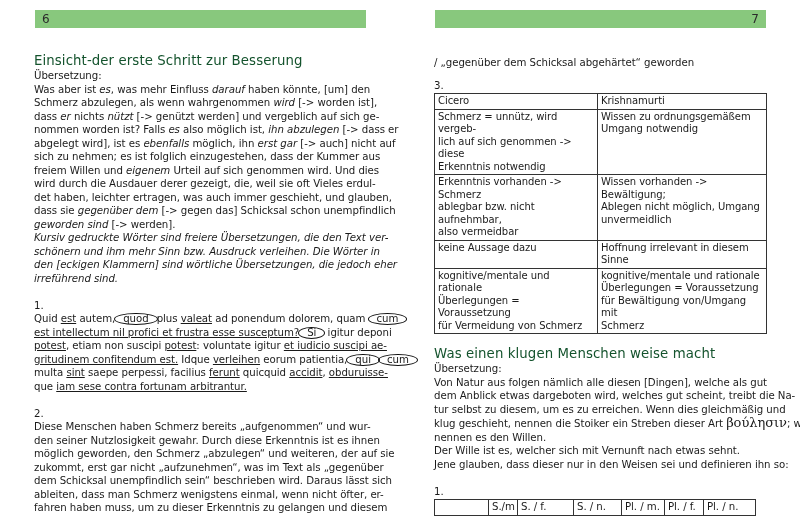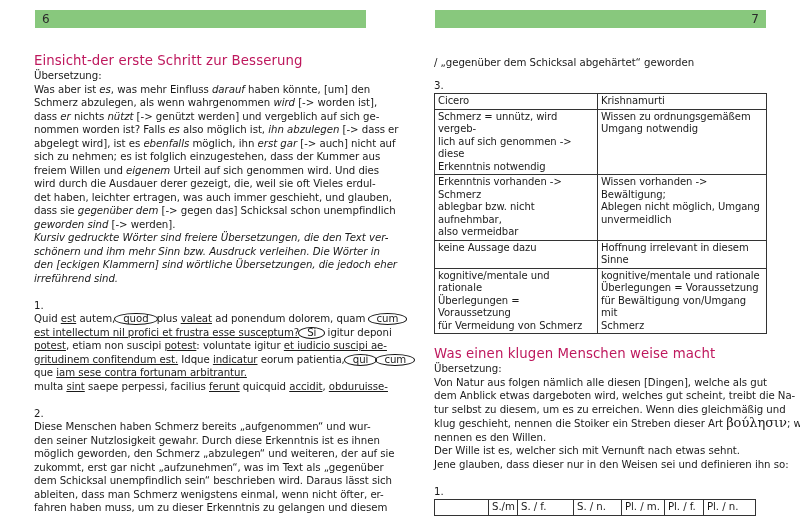--- a/index.html
+++ b/index.html
@@ -25,7 +25,7 @@
     .page-right .content { left: 34px; top: 56px; width: 340px; }
 
     h2.heading {
-      margin: 0; font-size: 13.3px; line-height: 16px; font-weight: normal; color: #be185d;
+      margin: 0; font-size: 13.3px; line-height: 16px; font-weight: normal; color: #14532d;
       letter-spacing: 0.1px;
     }
     .line { white-space: nowrap; }

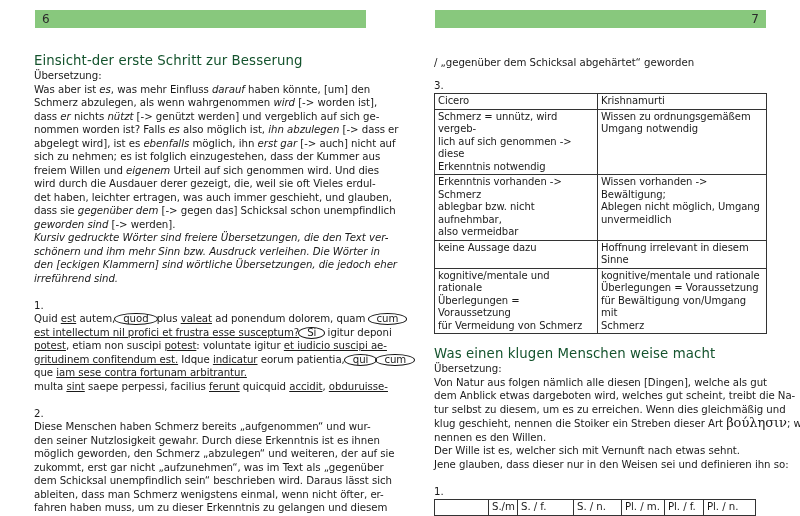--- a/index.html
+++ b/index.html
@@ -92,7 +92,7 @@
         <div class="line"><span class="">Quid </span><span class="ul">est</span><span class=""> autem,</span><span class="circ">quod</span><span class="">plus </span><span class="ul">valeat</span><span class=""> ad ponendum dolorem, quam </span><span class="circ">cum</span></div>
         <div class="line"><span class="ul">est intellectum nil profici et frustra esse susceptum?</span><span class="circ">Si</span><span class=""> igitur deponi</span></div>
         <div class="line"><span class="ul">potest</span><span class="">, etiam non suscipi </span><span class="ul">potest</span><span class="">: voluntate igitur </span><span class="ul">et iudicio suscipi ae-</span></div>
-        <div class="line"><span class="ul">gritudinem confitendum est.</span><span class=""> Idque </span><span class="ul">indicatur</span><span class=""> eorum patientia,</span><span class="circ">qui</span><span class="circ">cum</span></div>
+        <div class="line"><span class="ul">gritudinem confitendum est.</span><span class=""> Idque </span><span class="ul">verleihen</span><span class=""> eorum patientia,</span><span class="circ">qui</span><span class="circ">cum</span></div>
         <div class="line"><span class="">que </span><span class="ul">iam sese contra fortunam arbitrantur.</span></div>
         <div class="line"><span class="">multa </span><span class="ul">sint</span><span class=""> saepe perpessi, facilius </span><span class="ul">ferunt</span><span class=""> quicquid </span><span class="ul">accidit</span><span class="">, </span><span class="ul">obduruisse-</span></div>
       </div>

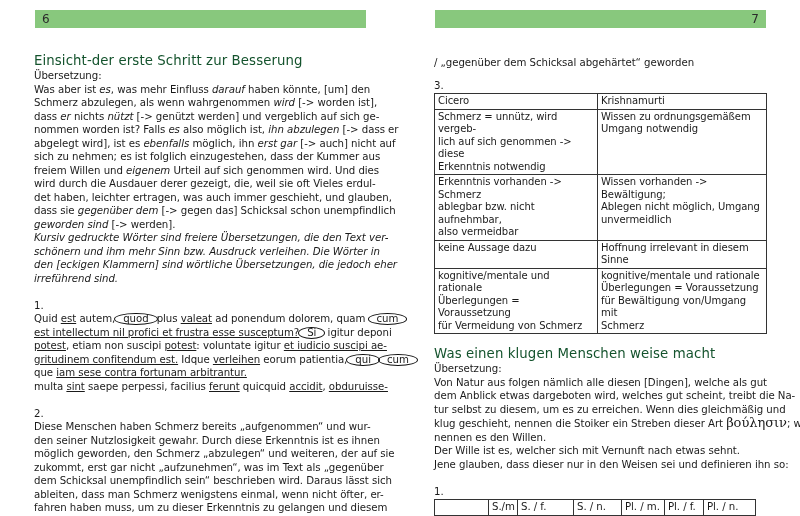--- a/index.html
+++ b/index.html
@@ -93,8 +93,8 @@
         <div class="line"><span class="ul">est intellectum nil profici et frustra esse susceptum?</span><span class="circ">Si</span><span class=""> igitur deponi</span></div>
         <div class="line"><span class="ul">potest</span><span class="">, etiam non suscipi </span><span class="ul">potest</span><span class="">: voluntate igitur </span><span class="ul">et iudicio suscipi ae-</span></div>
         <div class="line"><span class="ul">gritudinem confitendum est.</span><span class=""> Idque </span><span class="ul">verleihen</span><span class=""> eorum patientia,</span><span class="circ">qui</span><span class="circ">cum</span></div>
+        <div class="line"><span class="">multa </span><span class="ul">sint</span><span class=""> saepe perpessi, facilius </span><span class="ul">ferunt</span><span class=""> quicquid </span><span class="ul">accidit</span><span class="">, </span><span class="ul">obduruisse-</span></div>
         <div class="line"><span class="">que </span><span class="ul">iam sese contra fortunam arbitrantur.</span></div>
-        <div class="line"><span class="">multa </span><span class="ul">sint</span><span class=""> saepe perpessi, facilius </span><span class="ul">ferunt</span><span class=""> quicquid </span><span class="ul">accidit</span><span class="">, </span><span class="ul">obduruisse-</span></div>
       </div>
     <div class="gap"></div>
     <div class="line">2.</div>

